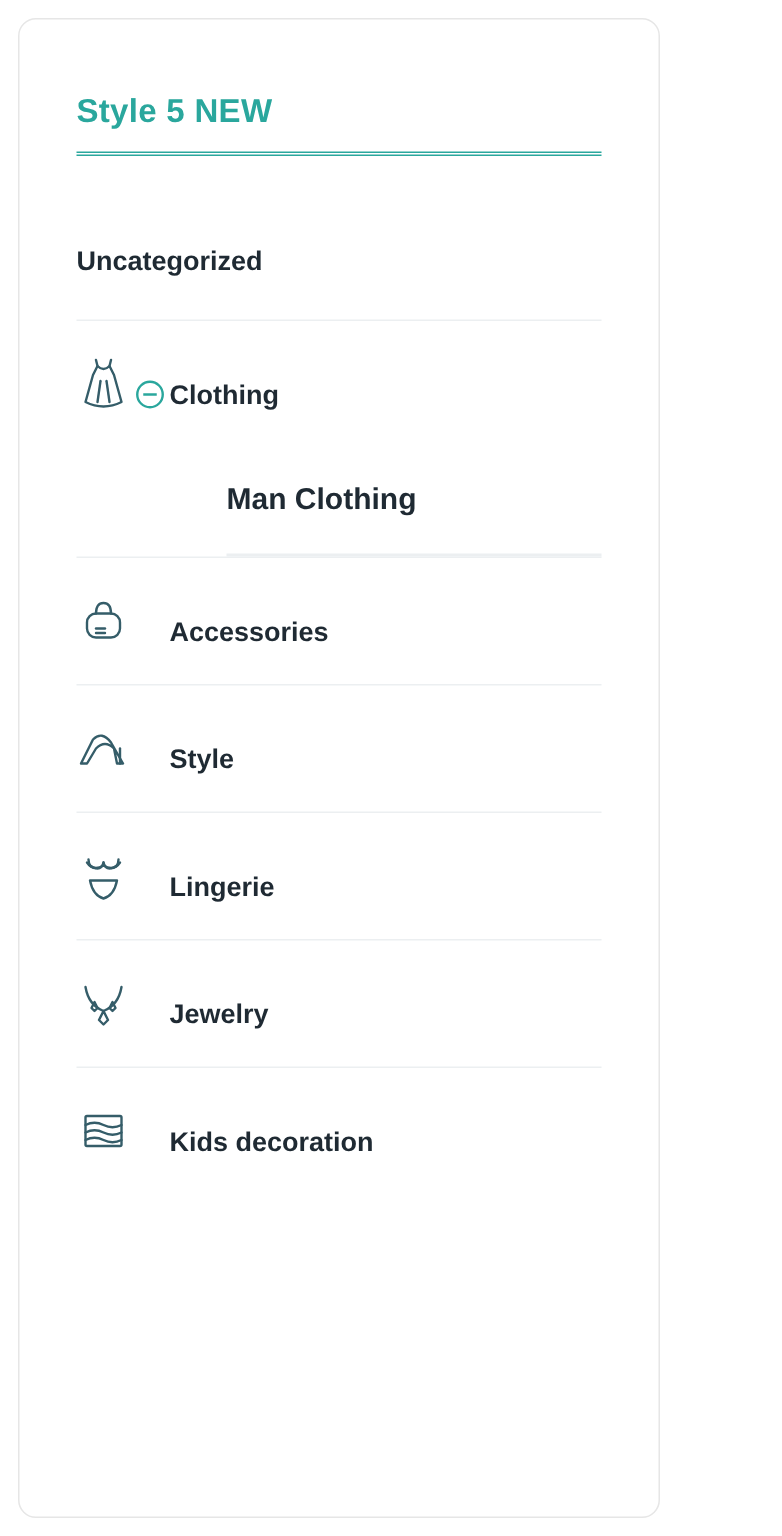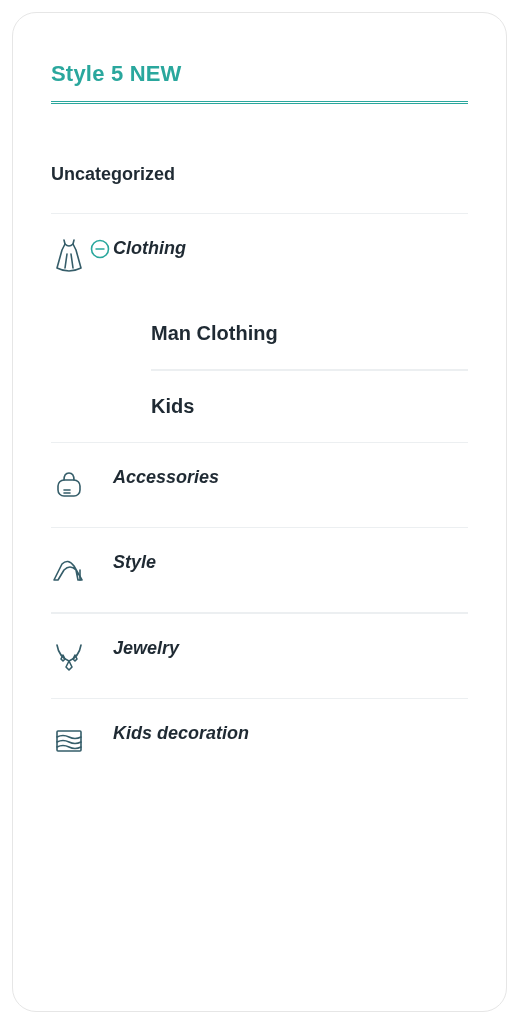--- a/index.html
+++ b/index.html
@@ -5,11 +5,11 @@
   * { box-sizing: border-box; margin: 0; padding: 0; }
   html, body { width: 521px; height: 1024px; font-family: -apple-system, BlinkMacSystemFont, "Segoe UI", Arial, sans-serif; background: #fff; }
   .card {
-    width: 495px;
+    width: 428px;
     height: 1000px;
     margin: 12px;
     border: 1.5px solid #e6e6e6;
-    border-radius: 24px;
+    border-radius: 12px;
     padding: 48px 38px 0 38px;
     position: relative;
     overflow: hidden;

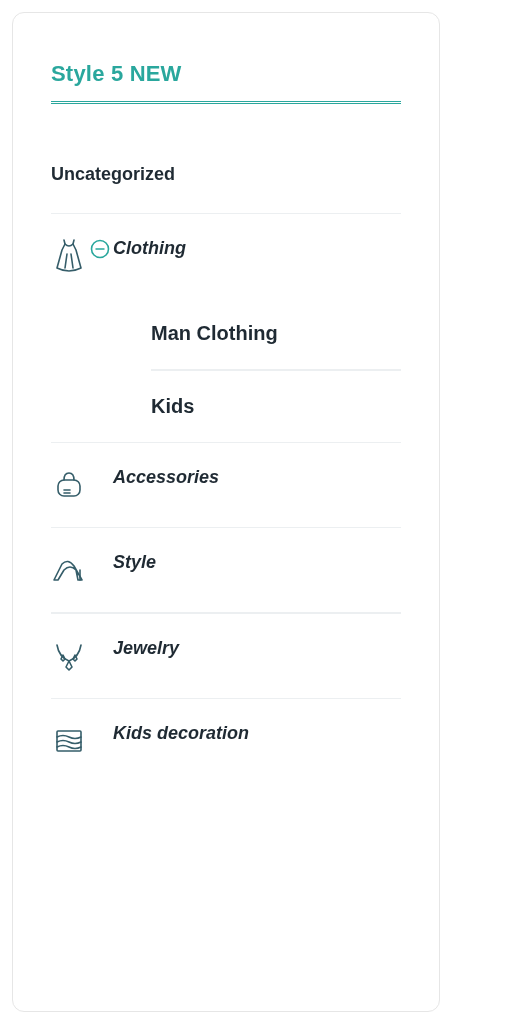--- a/index.html
+++ b/index.html
@@ -39,10 +39,9 @@
   }
   .row {
     display: flex;
-    align-items: flex-start;
+    align-items: flex-end;
     gap: 2px;
     padding: 24px 0;
-    font-style: italic;
   }
   .row-tall { padding: 24px 0; }
   .icon-slot {

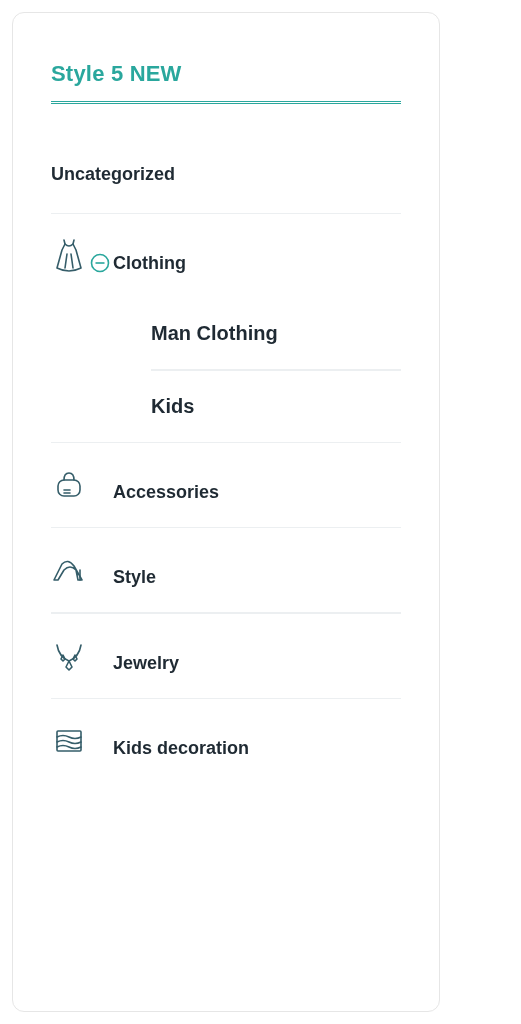--- a/index.html
+++ b/index.html
@@ -118,9 +118,6 @@
       </div>
       <hr class="subsep">
       <hr class="subsep">
-      <div class="subrow">
-        <span>Kids</span>
-      </div>
     </div>
 
     <hr class="sep">

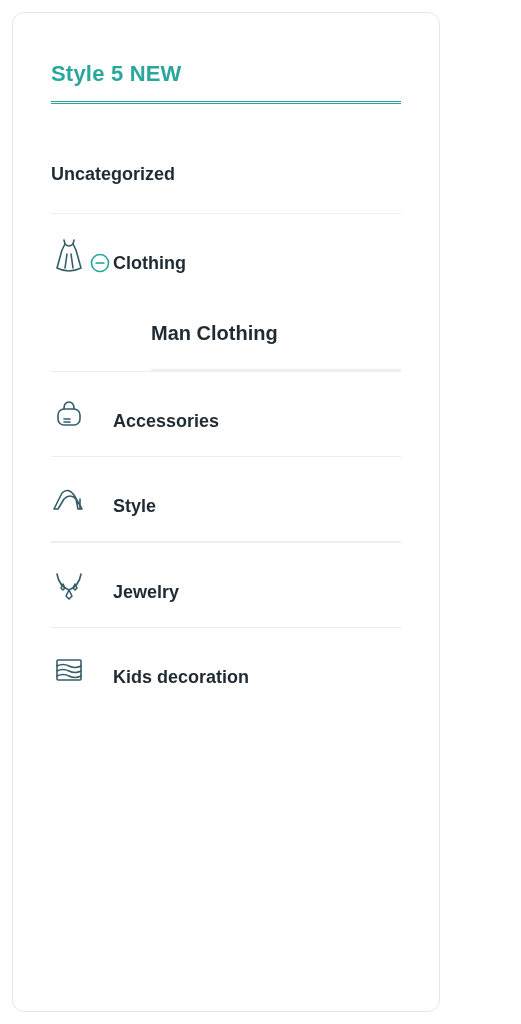--- a/index.html
+++ b/index.html
@@ -150,6 +150,18 @@
 
     <hr class="sep">
 
+    <div class="row">
+      <span class="icon-slot">
+        <svg width="30" height="34" viewBox="0 0 30 34" fill="none" stroke="currentColor" stroke-width="1.6" stroke-linecap="round" stroke-linejoin="round">
+          <path d="M4 8 Q8 14 15 10 Q22 14 26 8"></path>
+          <path d="M5 6 Q5 12 11 12 Q14 12 15 8"></path>
+          <path d="M25 6 Q25 12 19 12 Q16 12 15 8"></path>
+          <path d="M6 20 L24 20 Q22 30 15 32 Q8 30 6 20 Z"></path>
+        </svg>
+      </span>
+      <span class="toggle-slot"></span>
+      <span class="cat-label">Lingerie</span>
+    </div>
 
     <hr class="sep">
 

